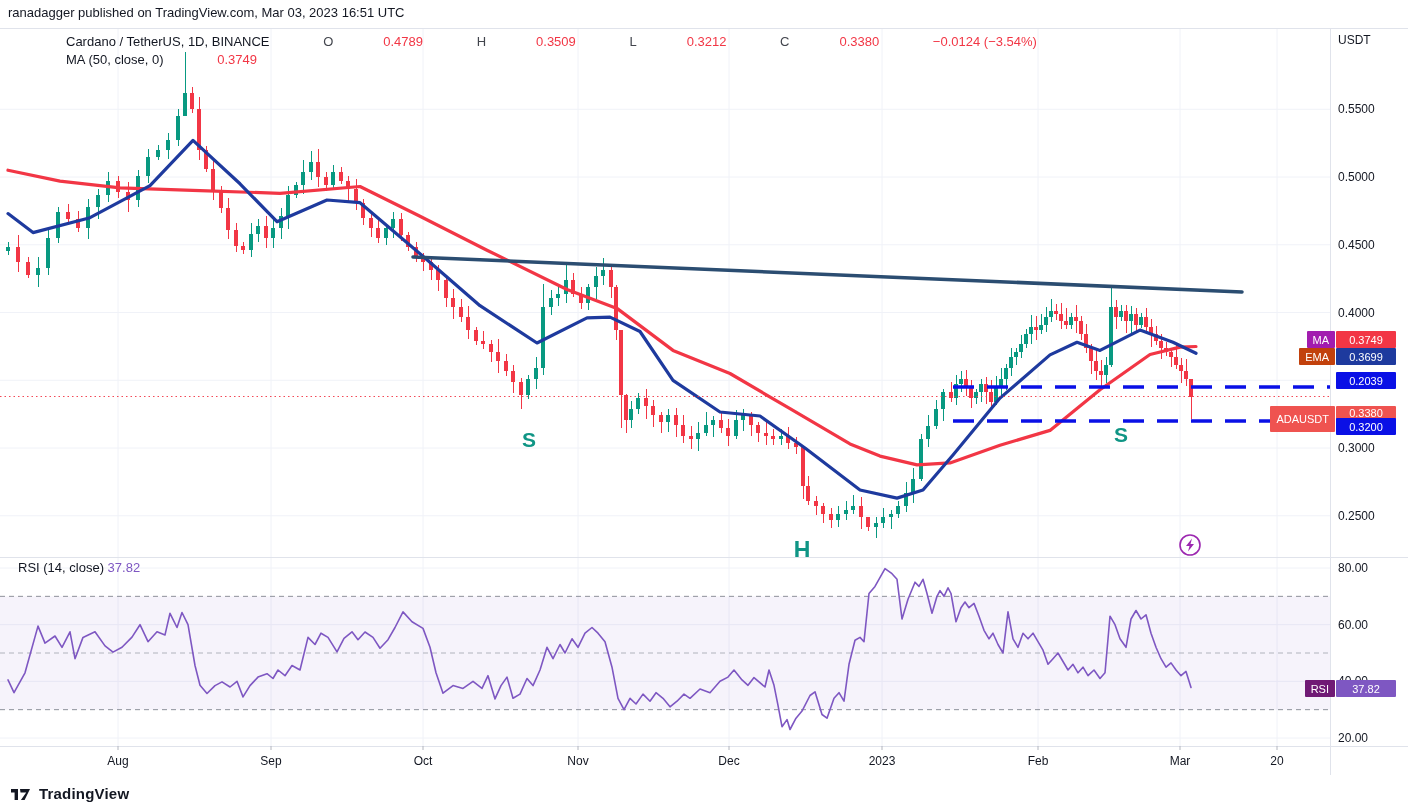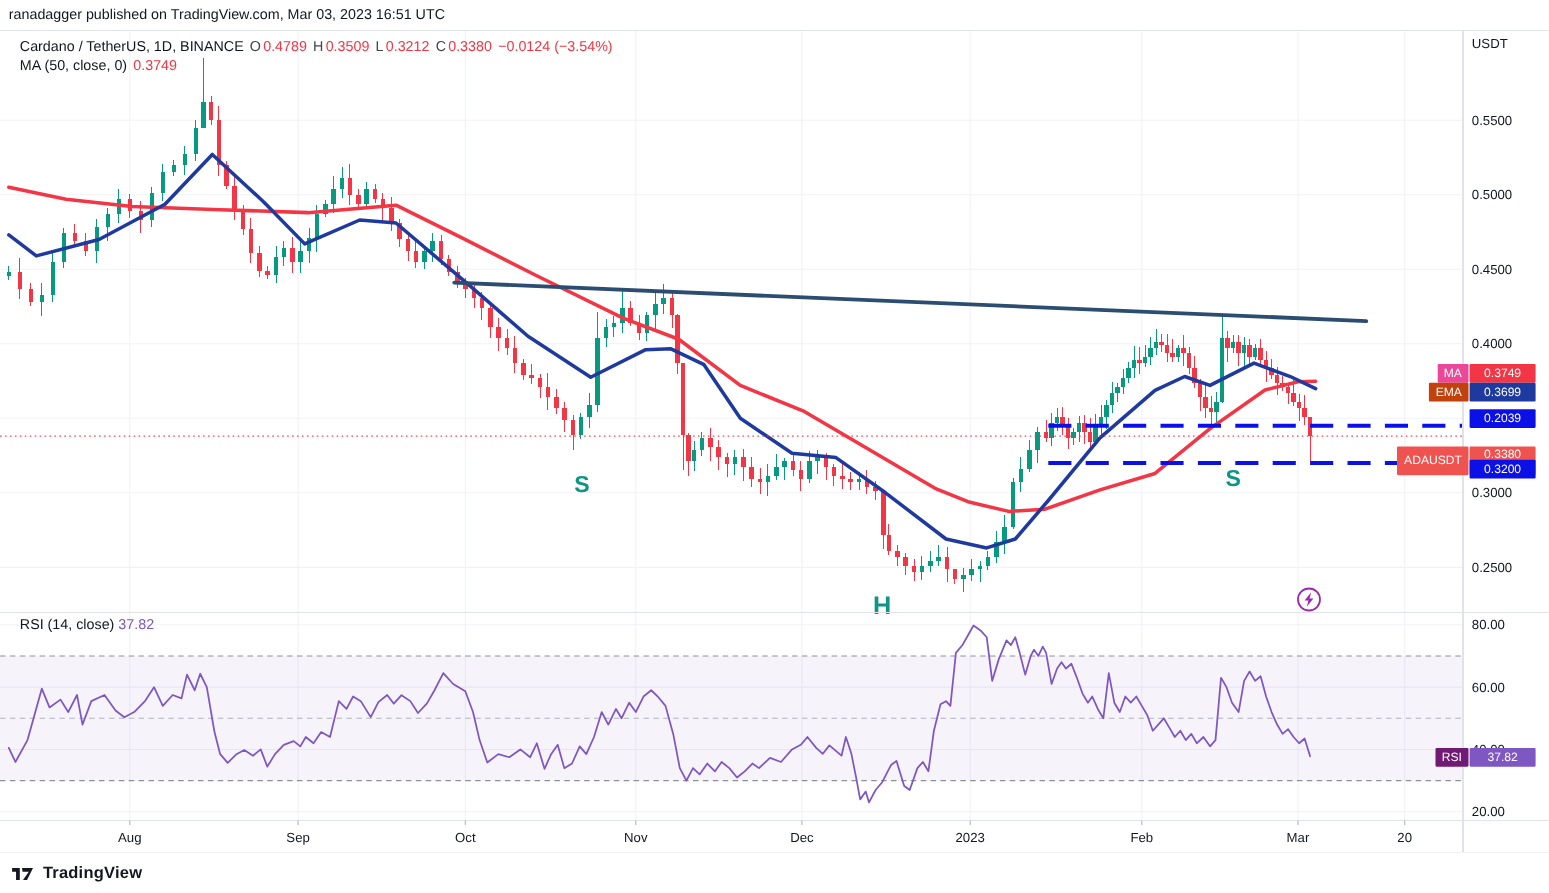--- a/index.html
+++ b/index.html
@@ -12,7 +12,7 @@
   .v-red{color:#f23645;}
   .v-blue{color:#2962ff;}
   .v-purple{color:#7e57c2;}
-  .legend-row span{margin-right:2px;}
+  .legend-row span{margin-right:2px;margin-left:48px;}
   .rsi-legend{position:absolute;left:18px;top:560px;font-size:13px;color:#131722;z-index:3;}
   #badges{position:absolute;left:0;top:0;width:1408px;height:812px;z-index:4;pointer-events:none;}
   .badge{position:absolute;right:12px;display:flex;align-items:stretch;font-size:11px;color:#fff;}

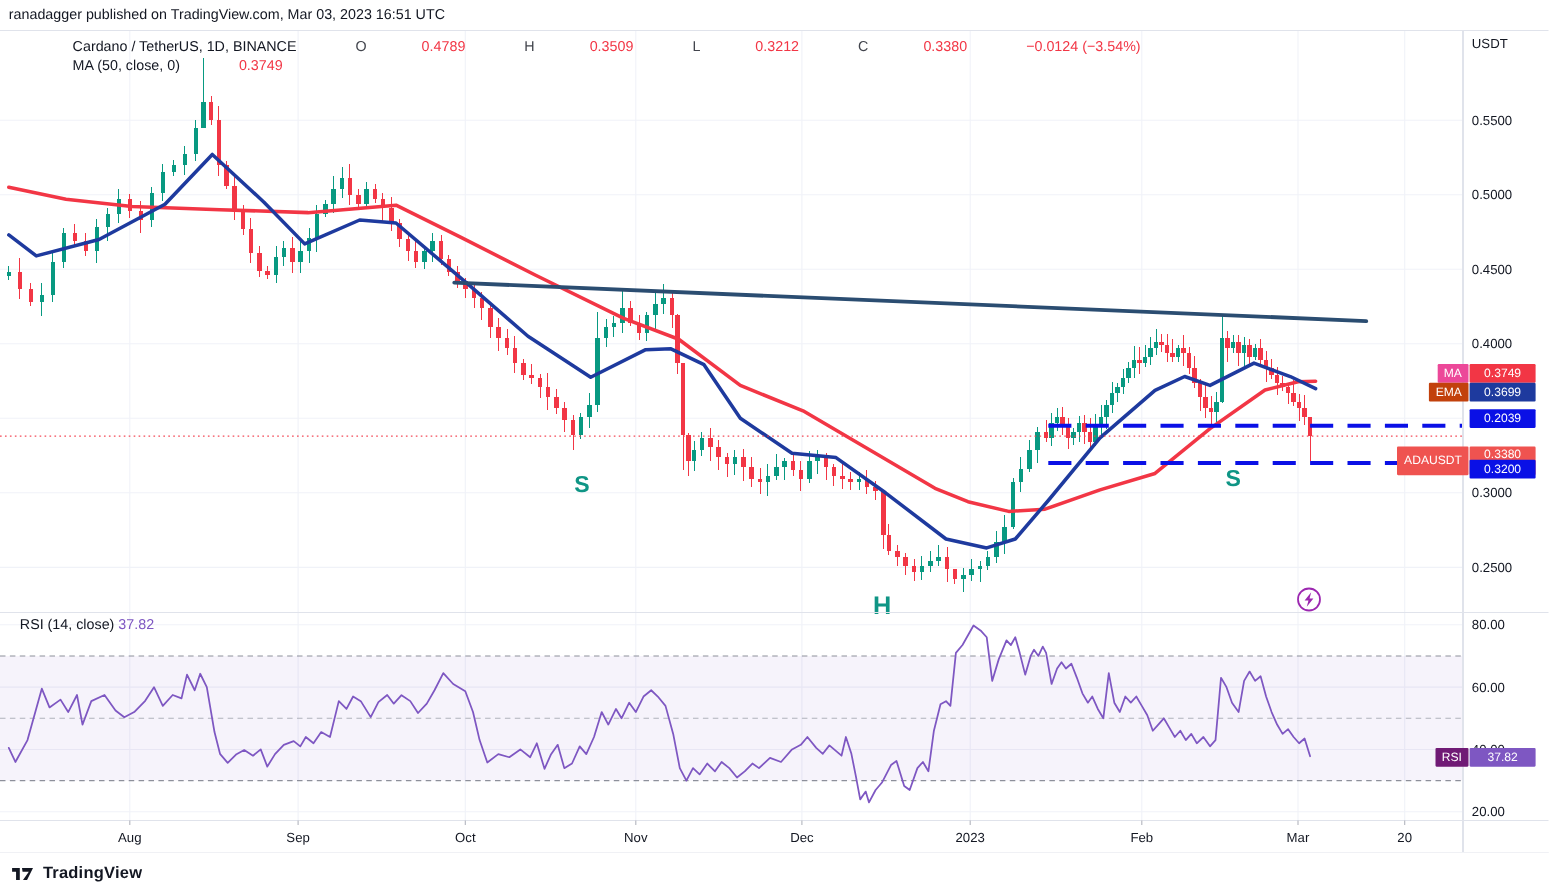--- a/index.html
+++ b/index.html
@@ -489,7 +489,7 @@
 
   <div id="badges">
       <div class="badge" style="top: 331px;">
-        <div class="lbl" style="background: #ec4899;">MA</div>
+        <div class="lbl" style="background: #a21caf;">MA</div>
         <div class="val" style="background: rgb(242, 54, 69); height: 17px;">
           <div>0.3749</div>
         </div>

